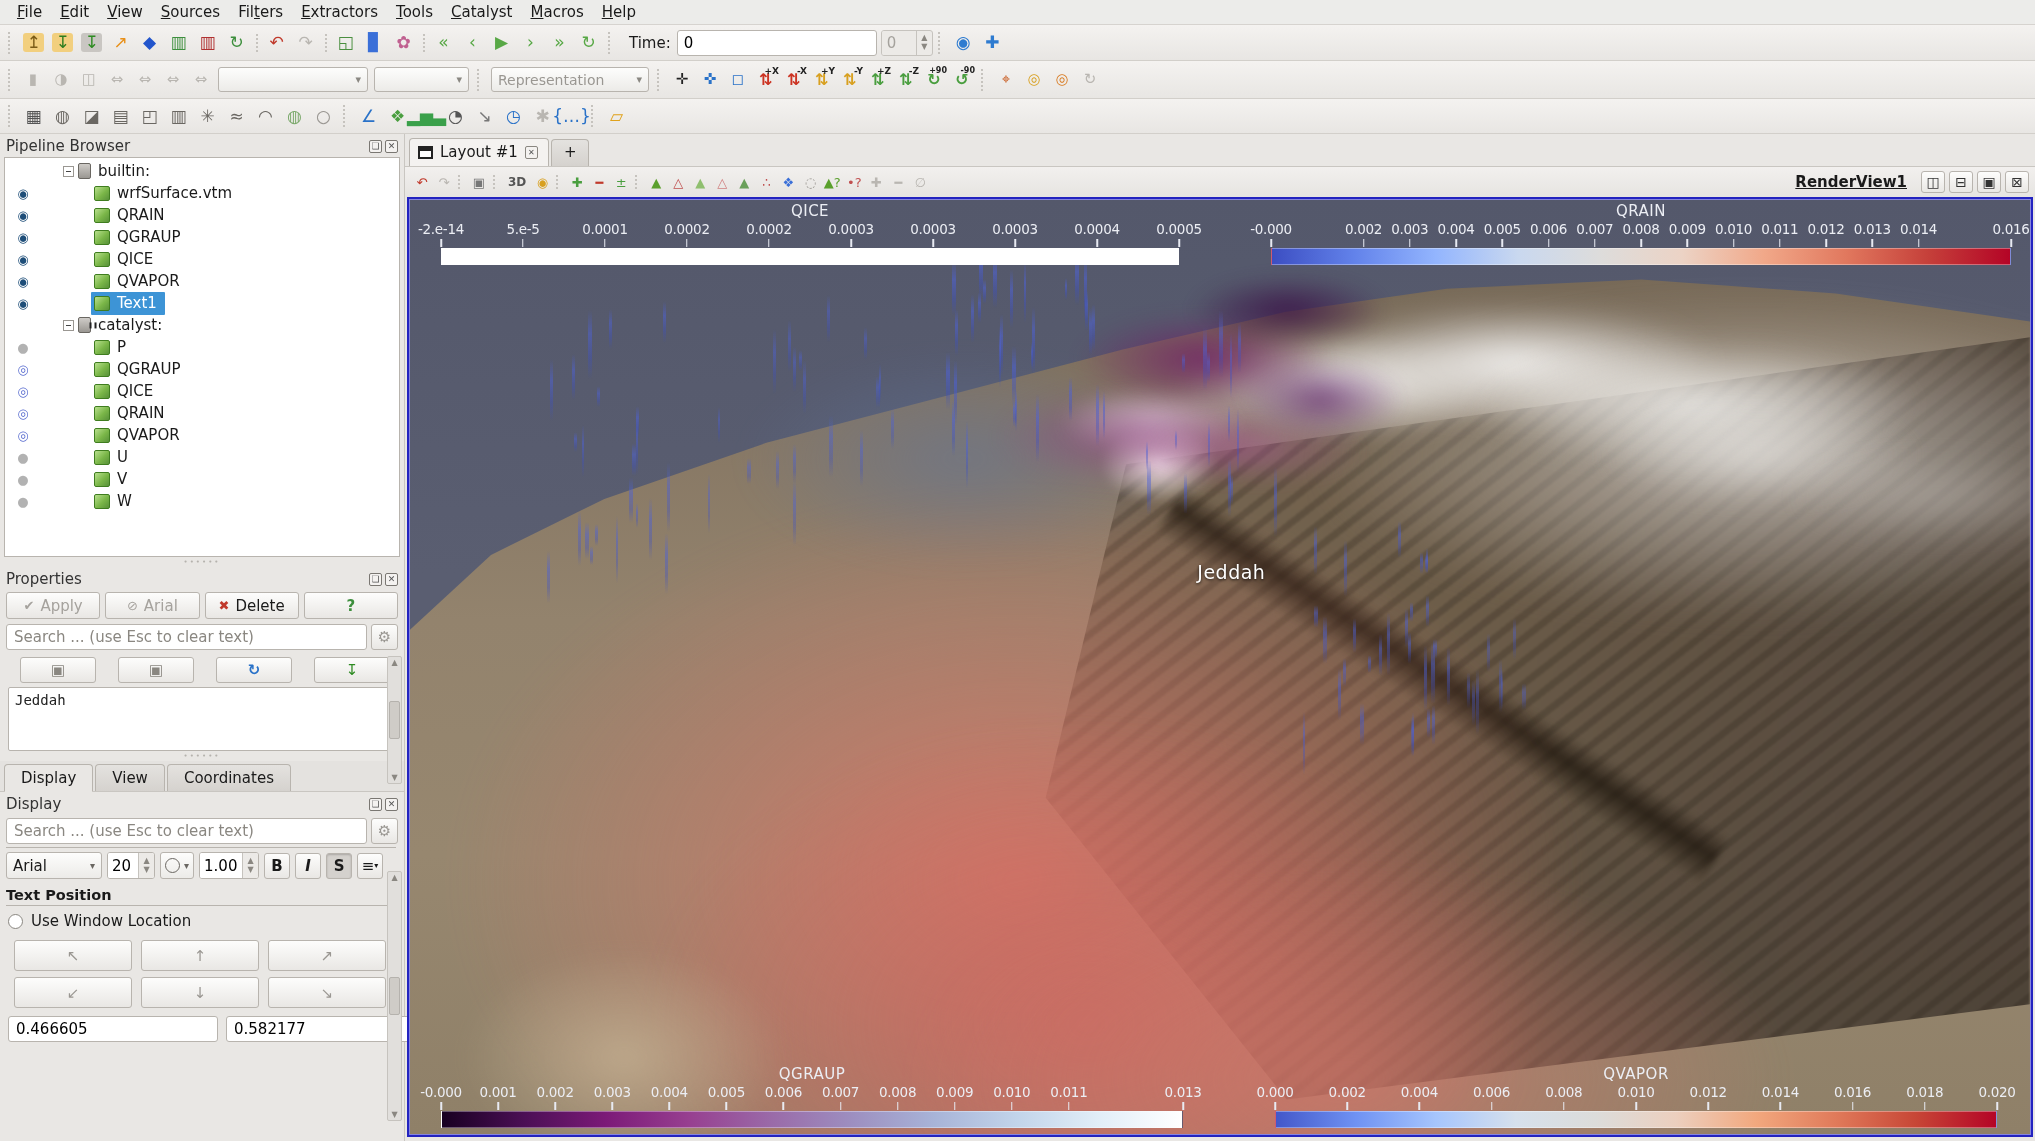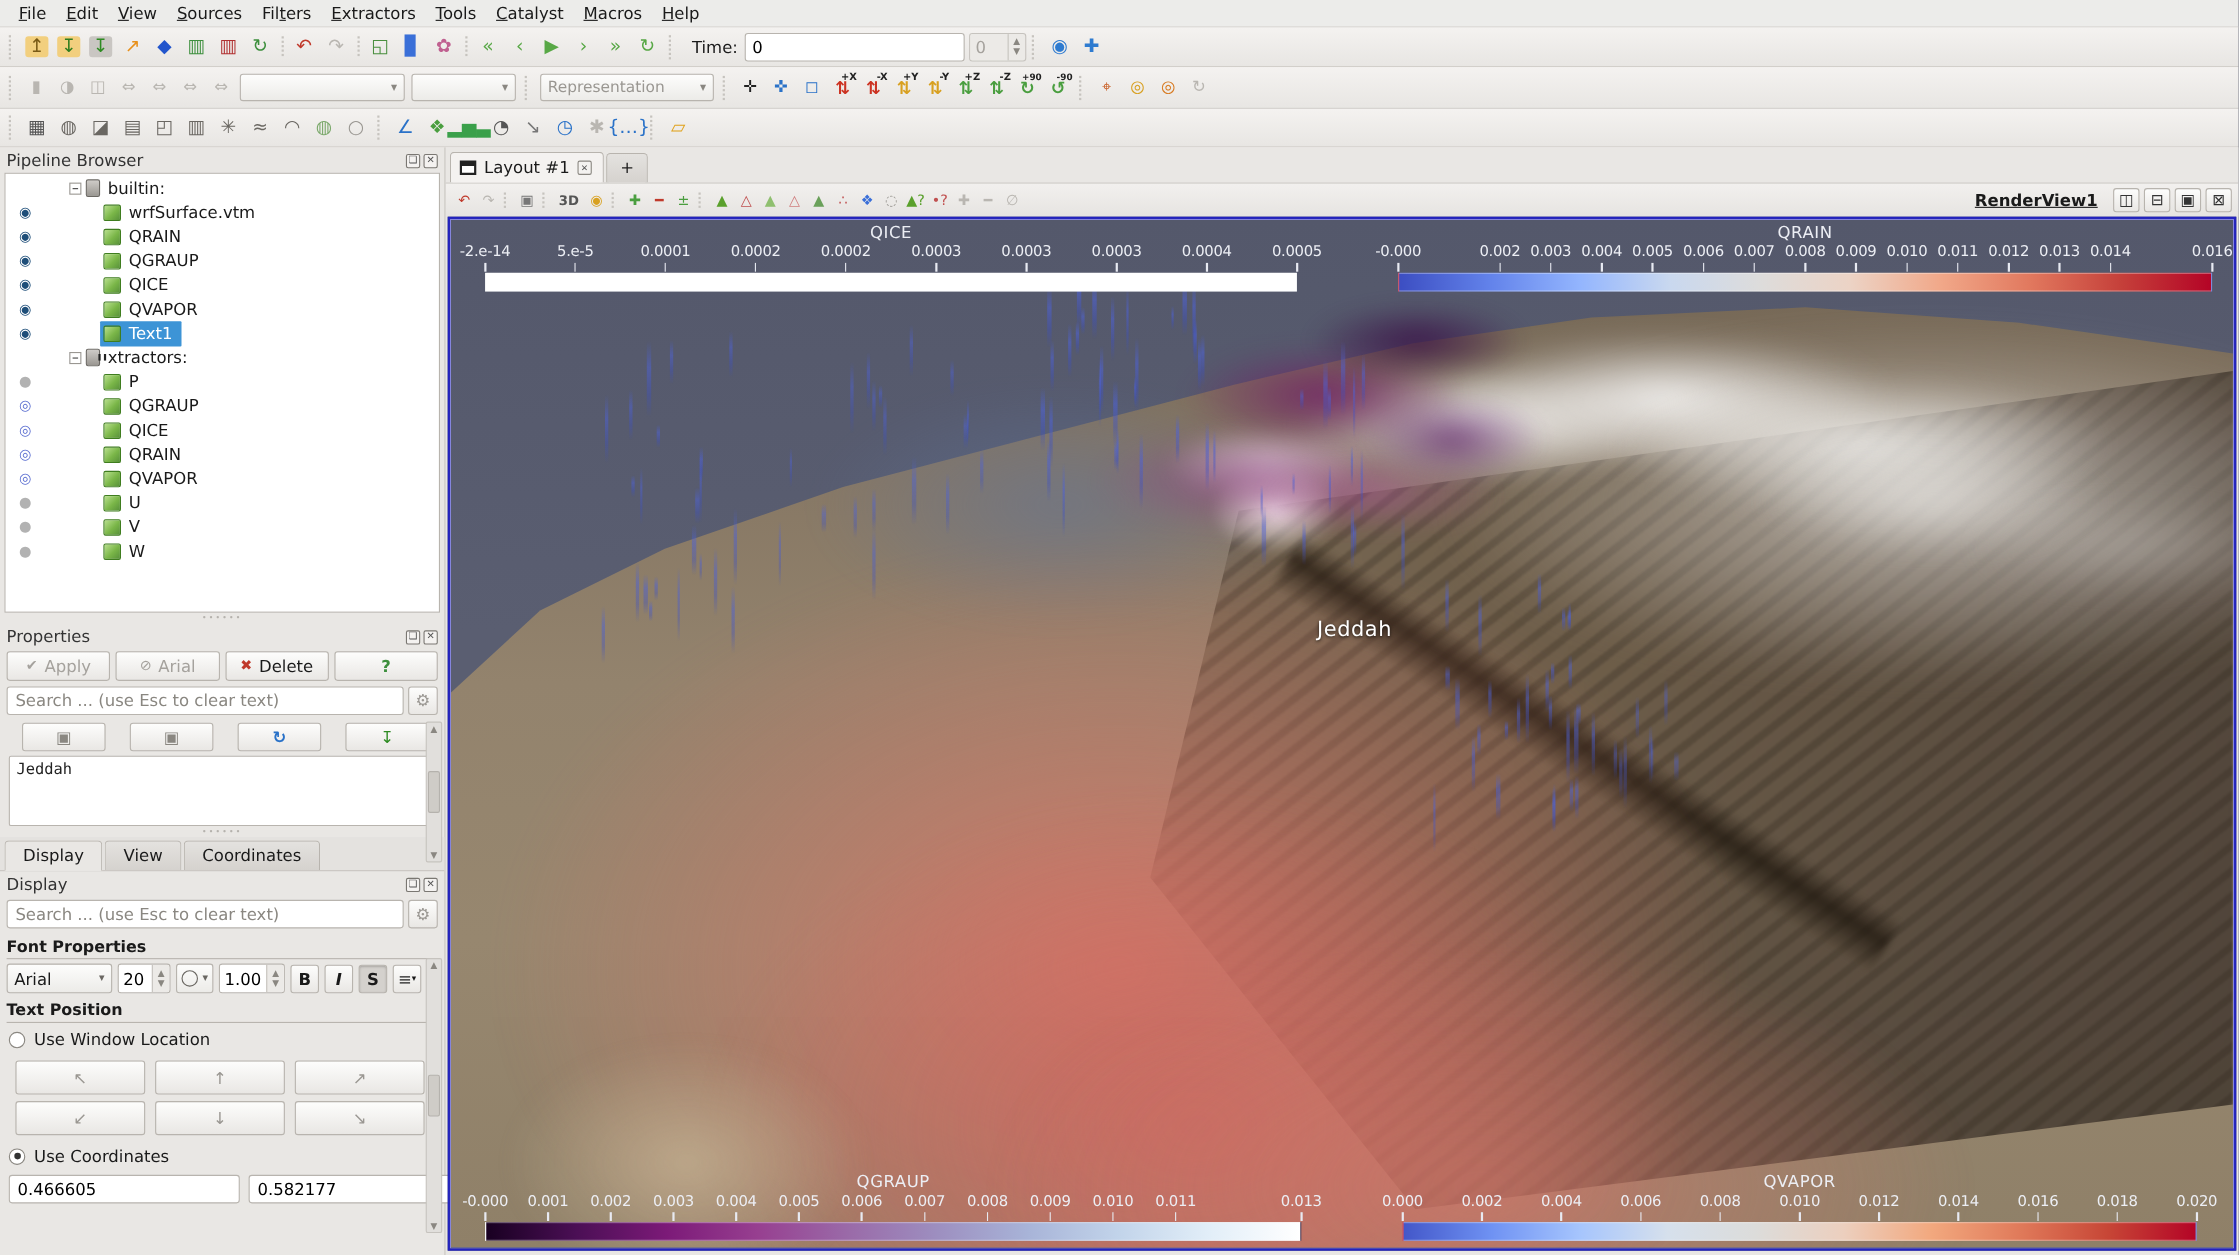--- a/index.html
+++ b/index.html
@@ -457,7 +457,7 @@
             <span class="eyecell"></span>
             <span class="expander"></span>
             <span class="srv paused"></span>
-            <span class="tlabel">xtractors:</span>
+            <span class="tlabel">catalyst:</span>
           </div>
           <div class="trow">
             <span class="eyecell eye-off">●</span>

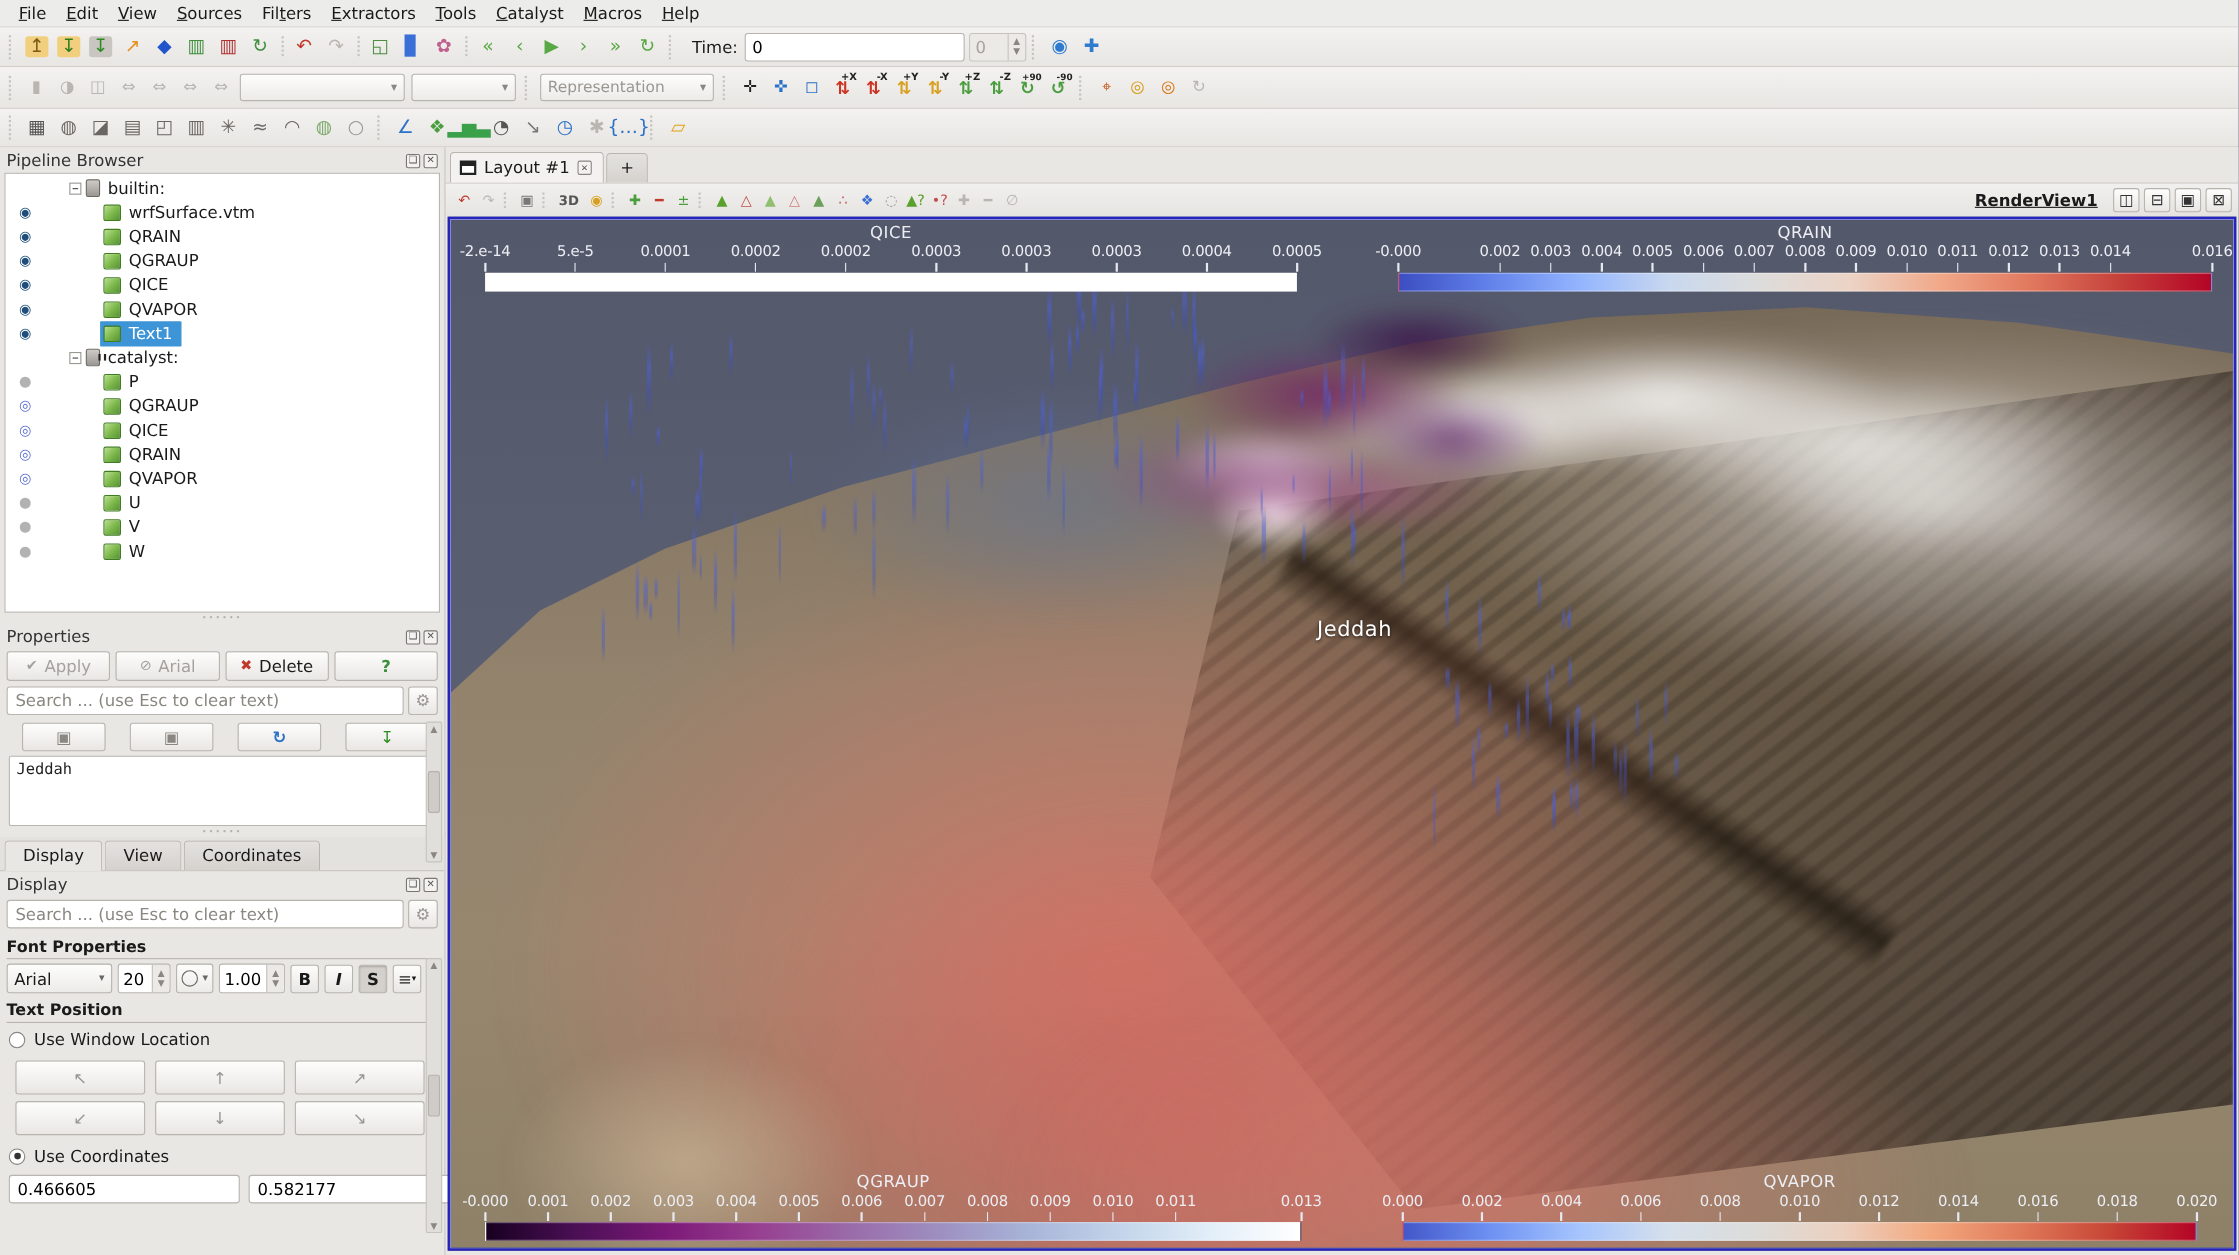--- a/index.html
+++ b/index.html
@@ -583,7 +583,6 @@
         <span class="gearbtn">⚙</span>
       </div>
 
-      <div class="boldhead">Font Properties</div>
       <div class="hrule"></div>
       <div class="fontrow">
         <span class="fselect">

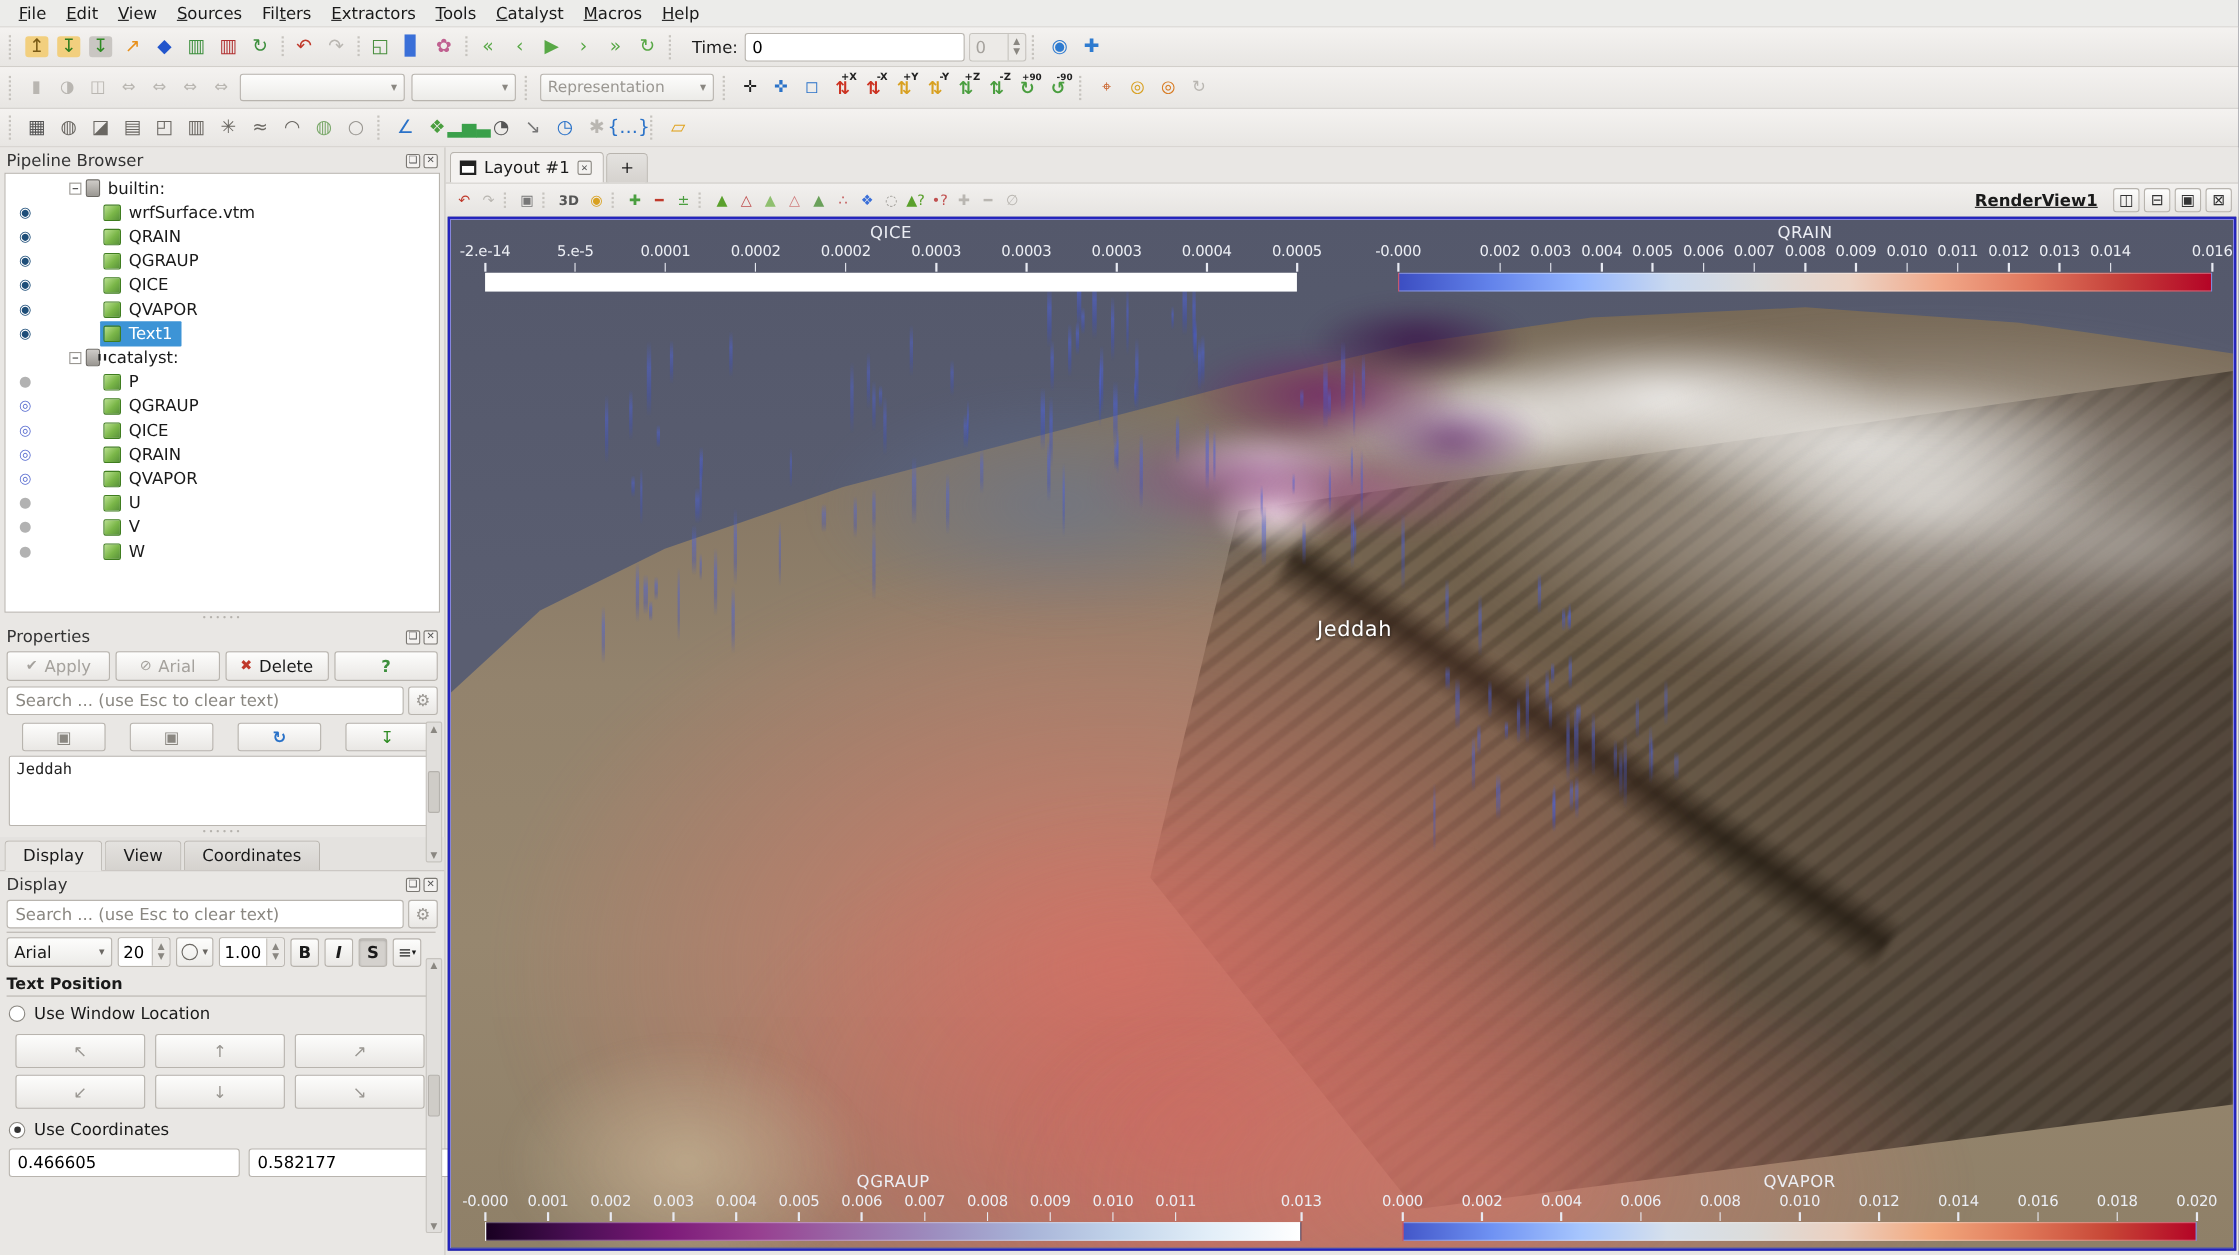--- a/index.html
+++ b/index.html
@@ -621,10 +621,6 @@
           <span class="posbtn">↓</span>
           <span class="posbtn">↘</span>
         </div>
-      <div class="radiorow">
-        <span class="radio checked"></span>
-        <span>Use Coordinates</span>
-      </div>
       <div class="coordrow">
         <input class="coord" value="0.466605" style="">
         <input class="coord" value="0.582177" style="">

